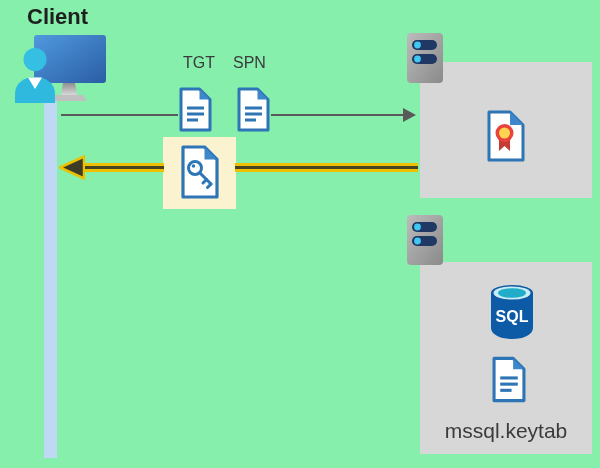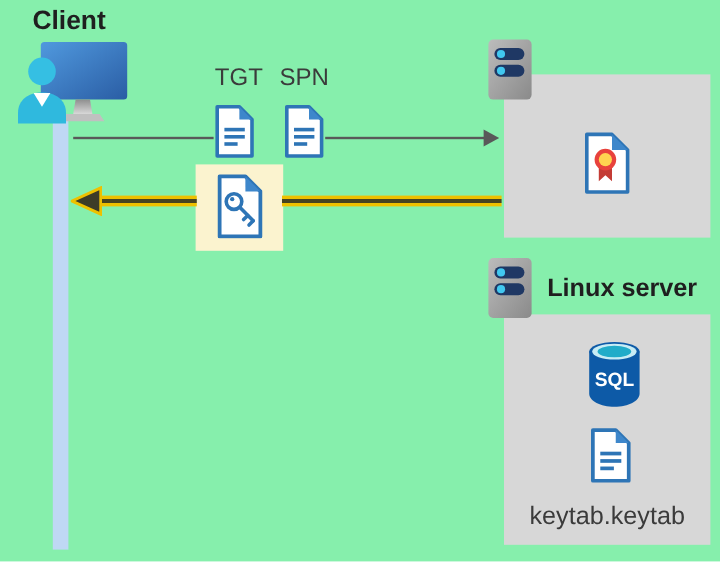--- a/index.html
+++ b/index.html
@@ -9,7 +9,7 @@
   }
   .abs{position:absolute;}
   .heading{font-weight:bold;color:#1f1f1f;font-size:22px;line-height:27px;}
-  .plain-label{color:#3b3b3b;font-size:20px;}
+  .plain-label{color:#3b3b3b;font-size:16px;}
   
   #v-bar{left:44px;top:98px;width:13px;height:360px;background:#bfd8f4;}
   

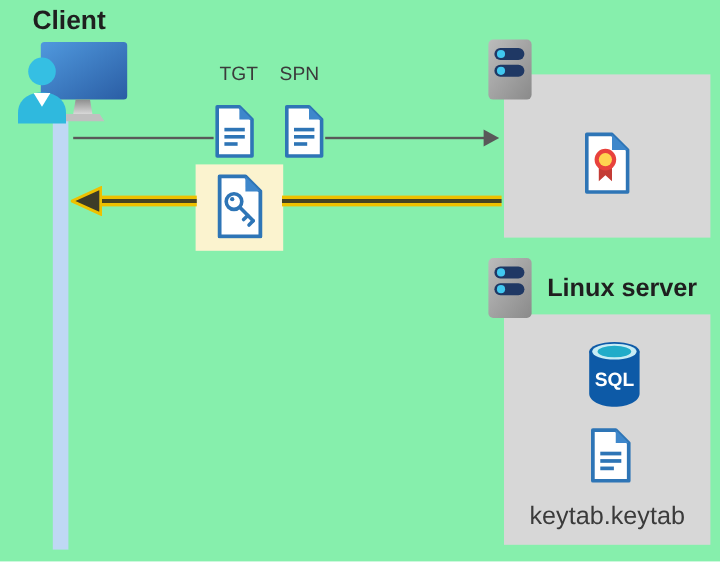--- a/index.html
+++ b/index.html
@@ -133,7 +133,6 @@
     <circle cx="17.5" cy="23" r="5.5" fill="#ffd450"></circle>
   </svg>
 
-  <div class="abs heading" id="ls-label">Linux server</div>
   <div class="abs gray-box" id="ls-box"></div>
   <svg class="abs" style="left:406px;top:214px;" width="38" height="52" viewBox="0 0 38 52">
     <defs>

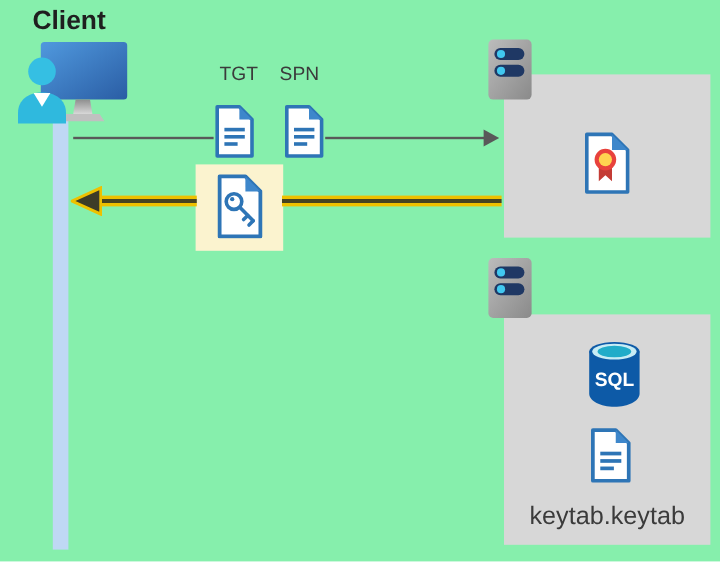--- a/index.html
+++ b/index.html
@@ -161,7 +161,7 @@
     <rect x="8" y="25.5" width="17" height="3" fill="#2e75b6"></rect>
     <rect x="8" y="31.5" width="11" height="3" fill="#2e75b6"></rect>
   </svg>
-  <div class="abs" id="keytab-label">keytab.keytab</div>
+  <div class="abs" id="keytab-label">mssql.keytab</div>
 
 </div>
 

